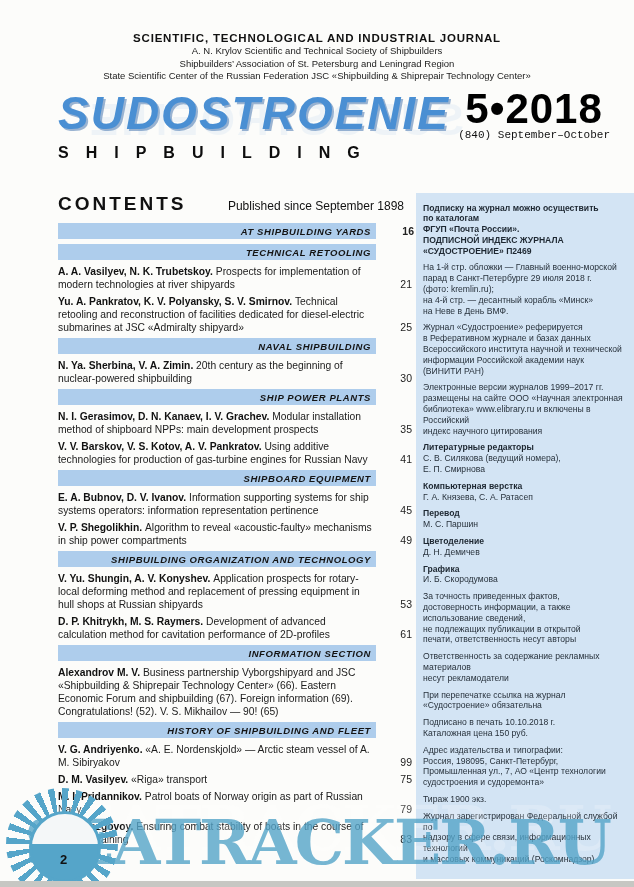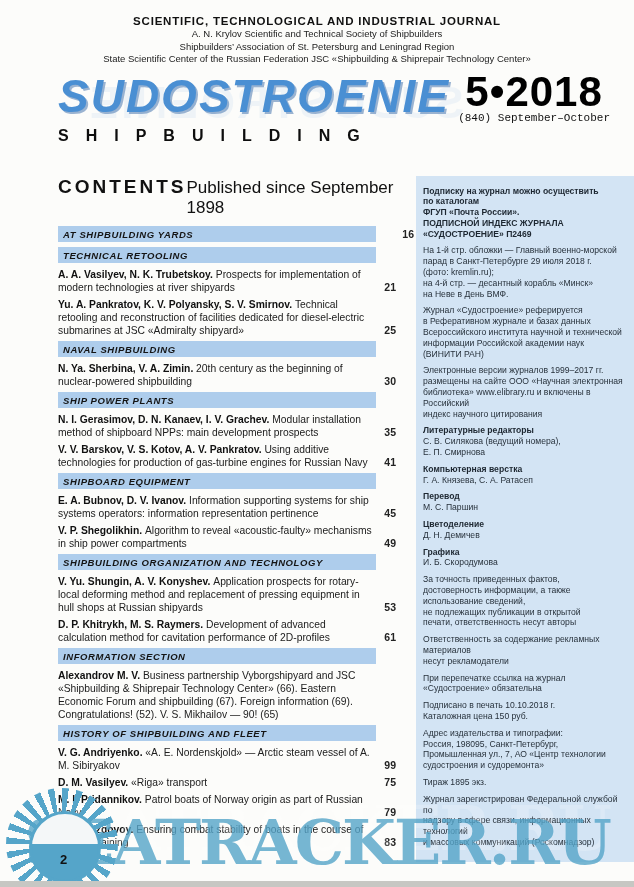--- a/index.html
+++ b/index.html
@@ -9,7 +9,7 @@
     font-family:"Liberation Sans", sans-serif; color:#1d1d1d;
   }
   
-  .journal-type{margin-top:15px; text-align:center; font-size:11.5px; font-weight:700; letter-spacing:.8px; color:#111;}
+  .journal-type{margin-top:32px; text-align:center; font-size:11.5px; font-weight:700; letter-spacing:.8px; color:#111;}
   .orgs{margin-top:1px; text-align:center; font-size:9.5px; line-height:12.5px; color:#222;}
   
   .masthead{position:relative; margin:6px 20px 0 58px; height:92px;}

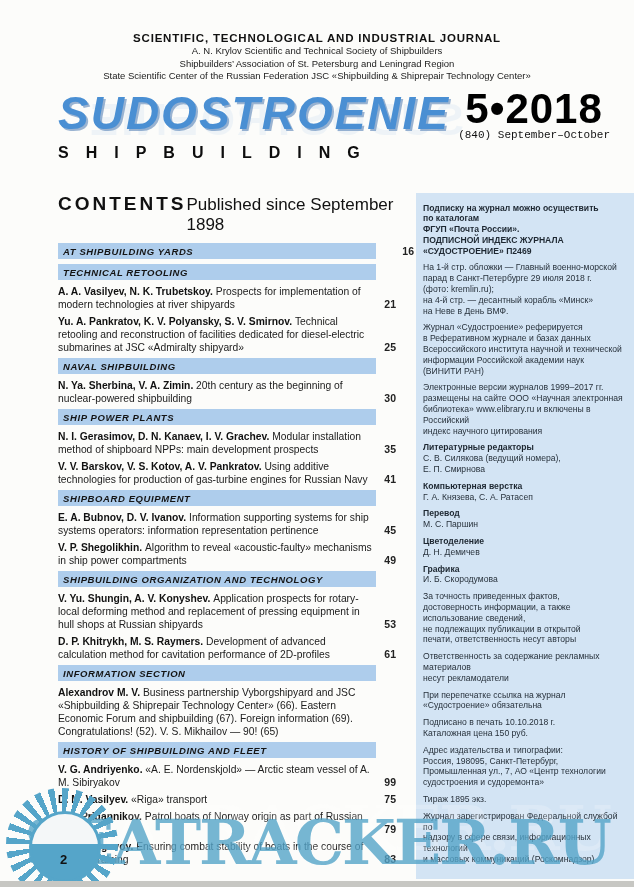--- a/index.html
+++ b/index.html
@@ -32,7 +32,7 @@
   .left-col{width:356px; flex:none;}
   .contents-row{display:flex; justify-content:space-between; align-items:baseline; padding-right:10px; margin-bottom:8px;}
   .contents-heading{font-size:19px; font-weight:700; letter-spacing:3px; color:#111;}
-  .published-since{font-size:17px; color:#111;}
+  .published-since{font-size:12px; color:#111;}
   
   .toc-section-row{display:flex; align-items:center; margin:4px 0 5px 0;}
   .toc-section-bar{

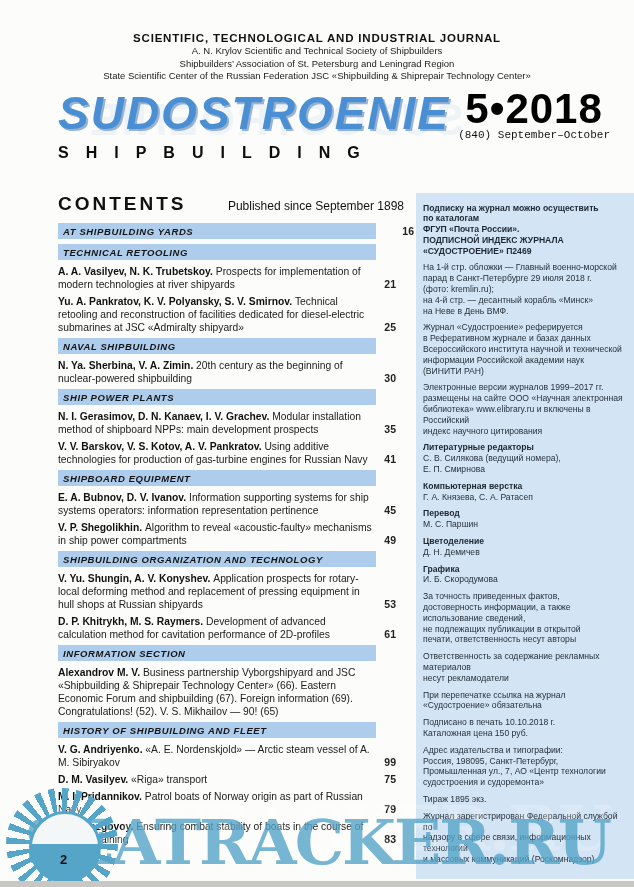--- a/index.html
+++ b/index.html
@@ -38,7 +38,7 @@
   .toc-section-bar{
     flex:1; background:var(--section-bar,#aecdec); color:#141414;
     font-size:9.5px; font-weight:700; font-style:italic; letter-spacing:.6px;
-    padding:3px 5px 2px 5px; text-transform:uppercase;
+    padding:3px 5px 2px 5px; text-transform:uppercase;text-align:right;
   }
   .toc-section-page{width:38px; text-align:right; font-size:10.5px; font-weight:700; color:#222;}
   .toc-entry{position:relative; padding-right:40px; margin-bottom:4px; font-size:10.3px; line-height:13px; color:#202020;}

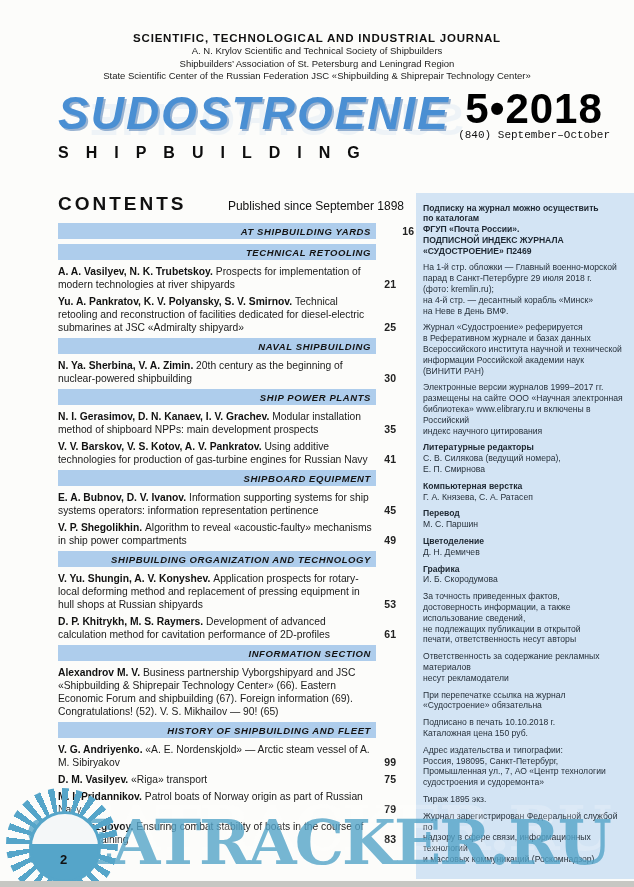--- a/index.html
+++ b/index.html
@@ -43,7 +43,7 @@
   .toc-section-page{width:38px; text-align:right; font-size:10.5px; font-weight:700; color:#222;}
   .toc-entry{position:relative; padding-right:40px; margin-bottom:4px; font-size:10.3px; line-height:13px; color:#202020;}
   .toc-authors{font-weight:700; color:#111;}
-  .toc-page{position:absolute; right:18px; bottom:0; font-size:10.5px; font-weight:700; color:#222;}
+  .toc-page{position:absolute; right:2px; bottom:0; font-size:10.5px; font-weight:400; color:#222;}
   
   .right-col{
     width:204px; flex:none; margin-left:2px; background:var(--panel-bg,#d3e4f4);

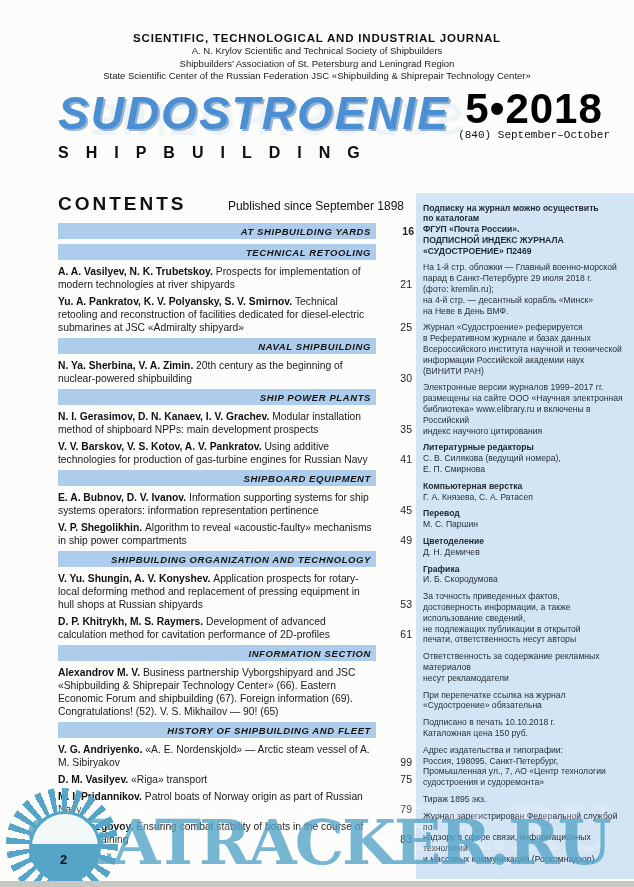--- a/index.html
+++ b/index.html
@@ -193,7 +193,7 @@
 Россия, 198095, Санкт-Петербург,
 Промышленная ул., 7, АО «Центр технологии
 судостроения и судоремонта»</div></div>
-        <div class="info-block"><div class="info-body">Тираж 1895 экз.</div></div>
+        <div class="info-block"><div class="info-body">Тираж 1900 экз.</div></div>
         <div class="info-block"><div class="info-body">Журнал зарегистрирован Федеральной службой по
 надзору в сфере связи, информационных технологий
 и массовых коммуникаций (Роскомнадзор)</div></div>

